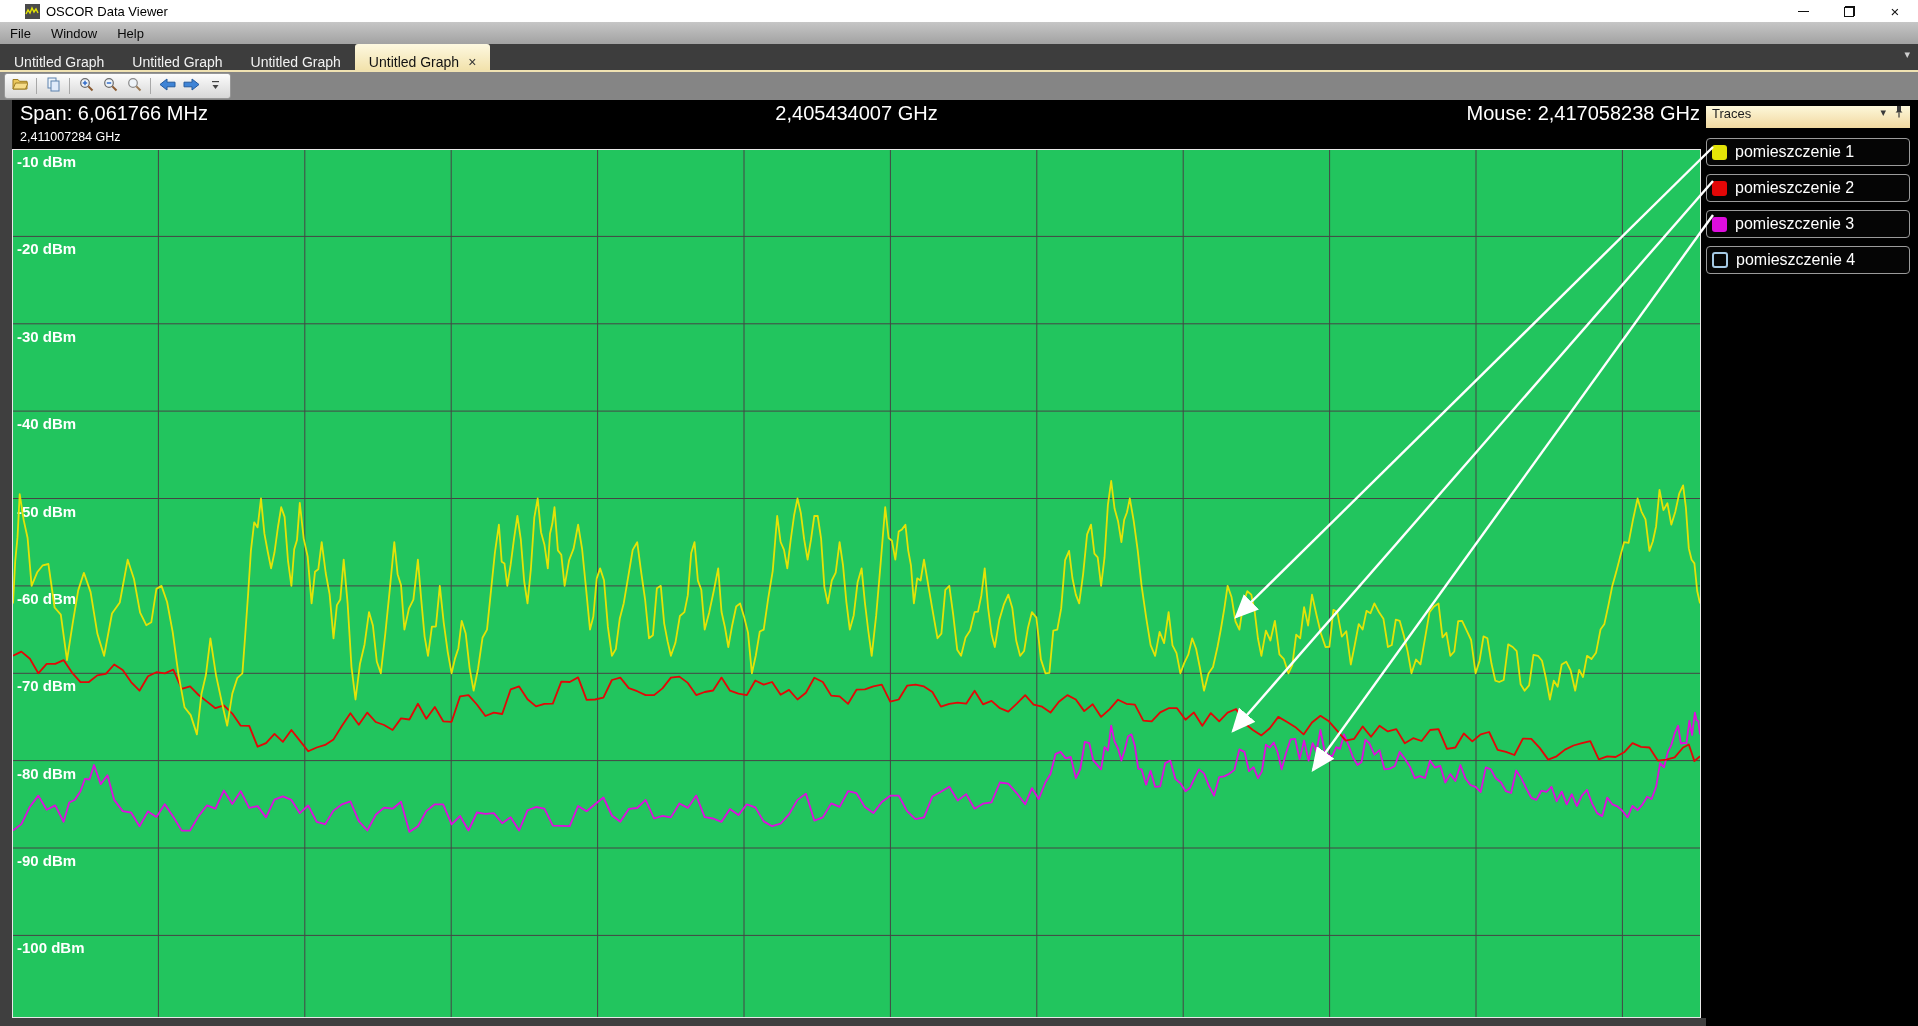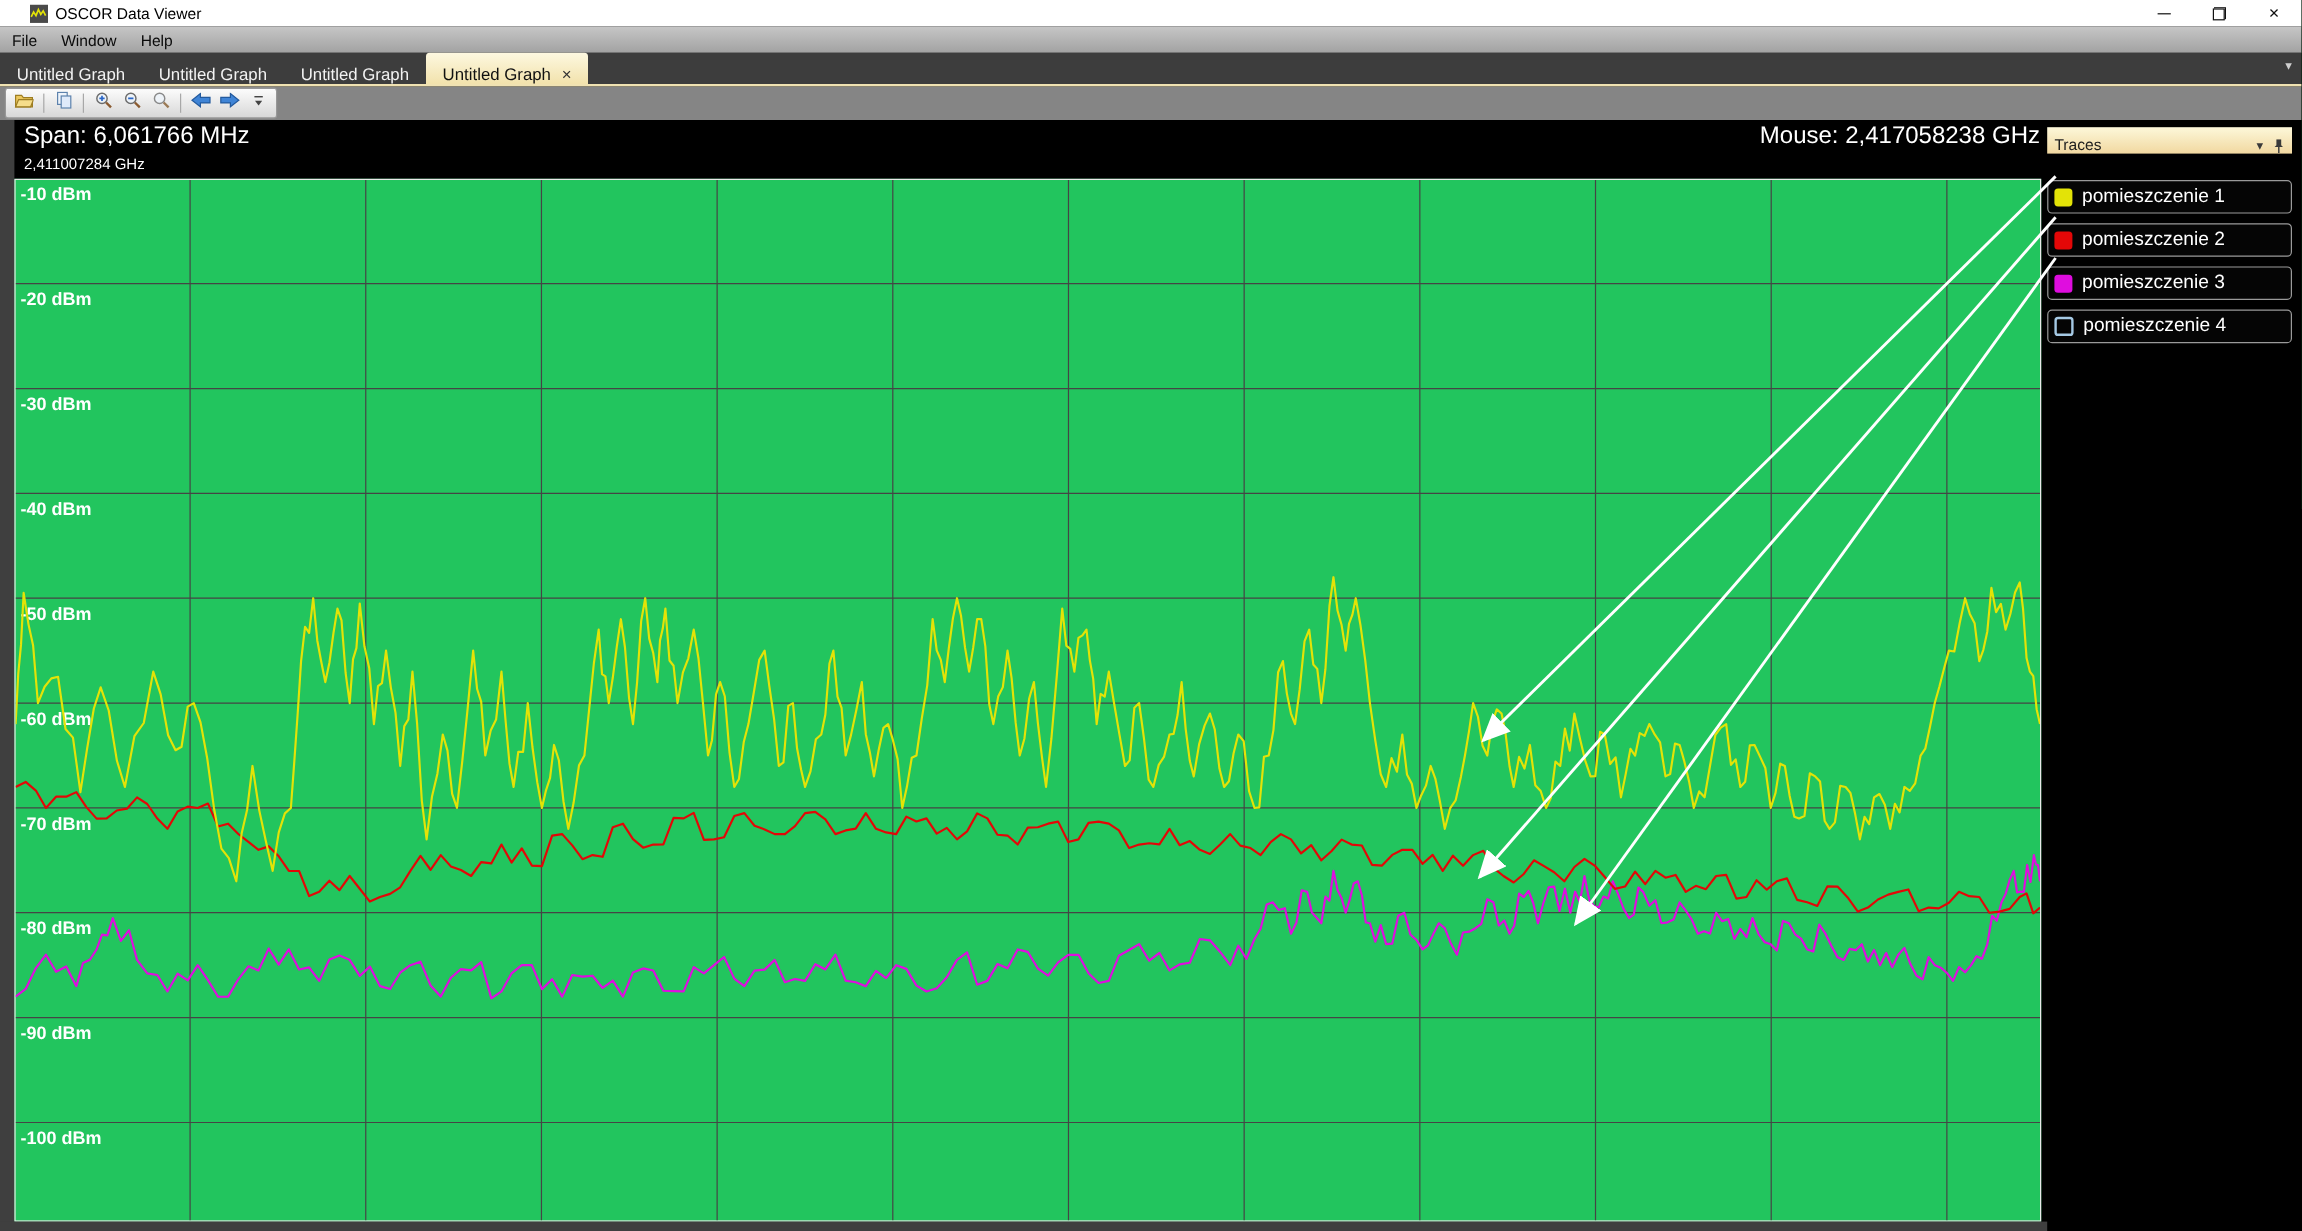--- a/index.html
+++ b/index.html
@@ -158,6 +158,7 @@
 <div class="content">
   <div class="edge-strip-left"></div>
   <div class="hdr-big hdr-left">Span: 6,061766 MHz</div>
+  <div class="hdr-big hdr-center">2,405434007 GHz</div>
   <div class="hdr-big hdr-right">Mouse: 2,417058238 GHz</div>
   <div class="hdr-small hdr-left">2,411007284 GHz</div>
 

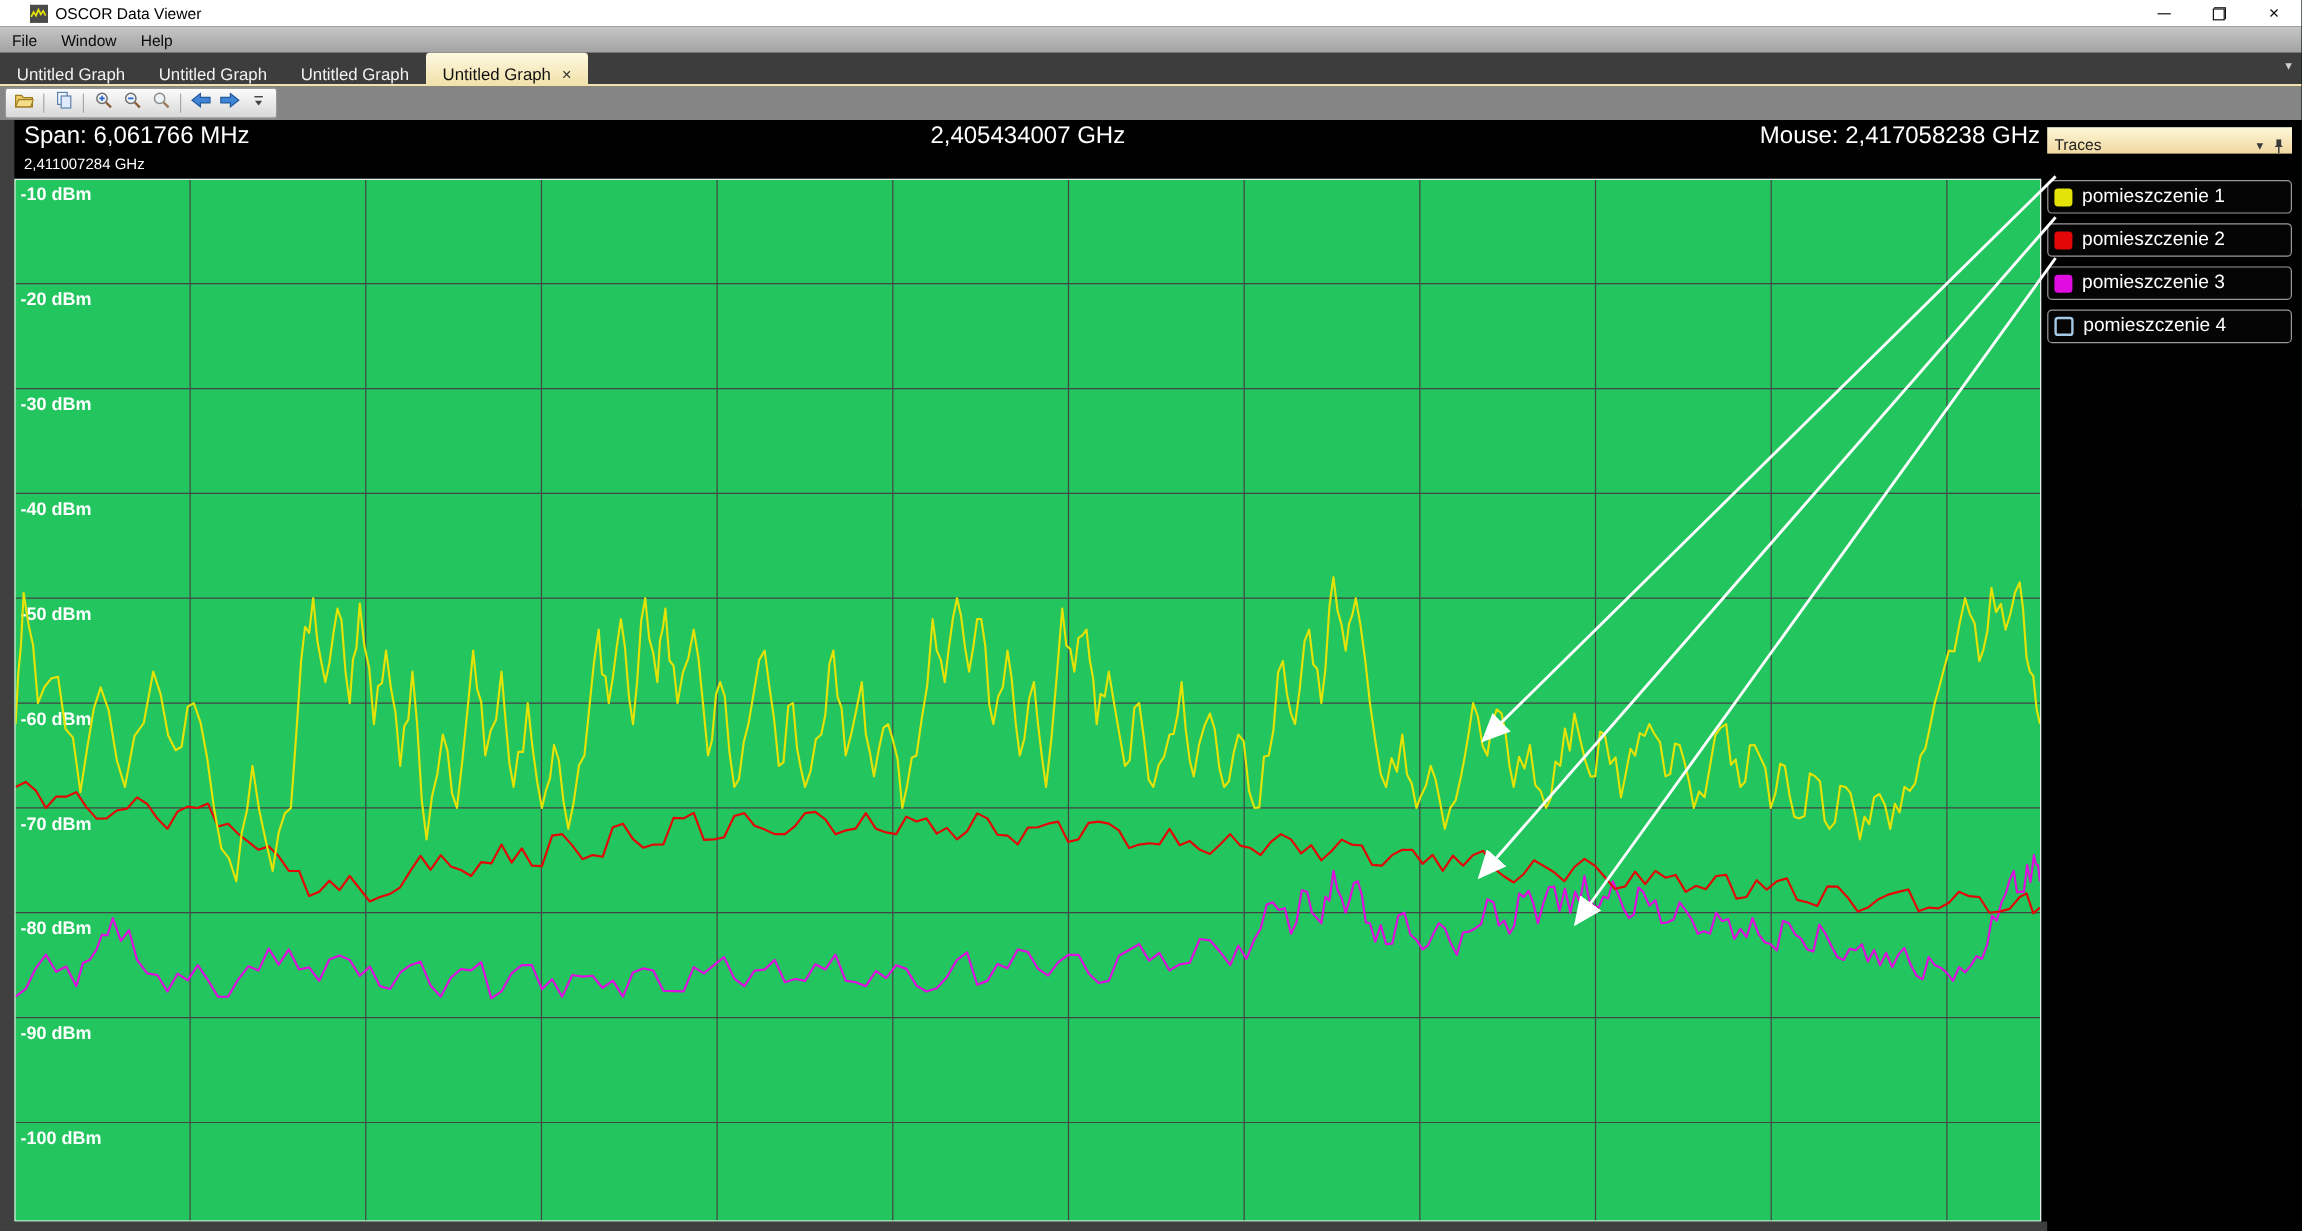--- a/index.html
+++ b/index.html
@@ -37,7 +37,7 @@
   .hdr-right{width:1687px;left:13px;text-align:right;}
   .chart{position:absolute;left:12px;top:49px;width:1687px;height:867px;background:#22c55e;border:1px solid #e9e9e9;}
   .traces-panel{position:absolute;left:1706px;top:6px;width:204px;}
-  .traces-header{height:22px;background:linear-gradient(#fdf8da,#f1d8a0);display:flex;align-items:flex-end;
+  .traces-header{height:22px;background:linear-gradient(#fdf8da,#f1d8a0);display:flex;align-items:flex-start;
     font-size:13px;color:#1d1d1d;padding:0 6px;}
   .traces-header .t-title{flex:1;}
   .traces-header .t-ico{margin-left:8px;color:#3a3a3a;font-size:11px;display:flex;align-items:center;}

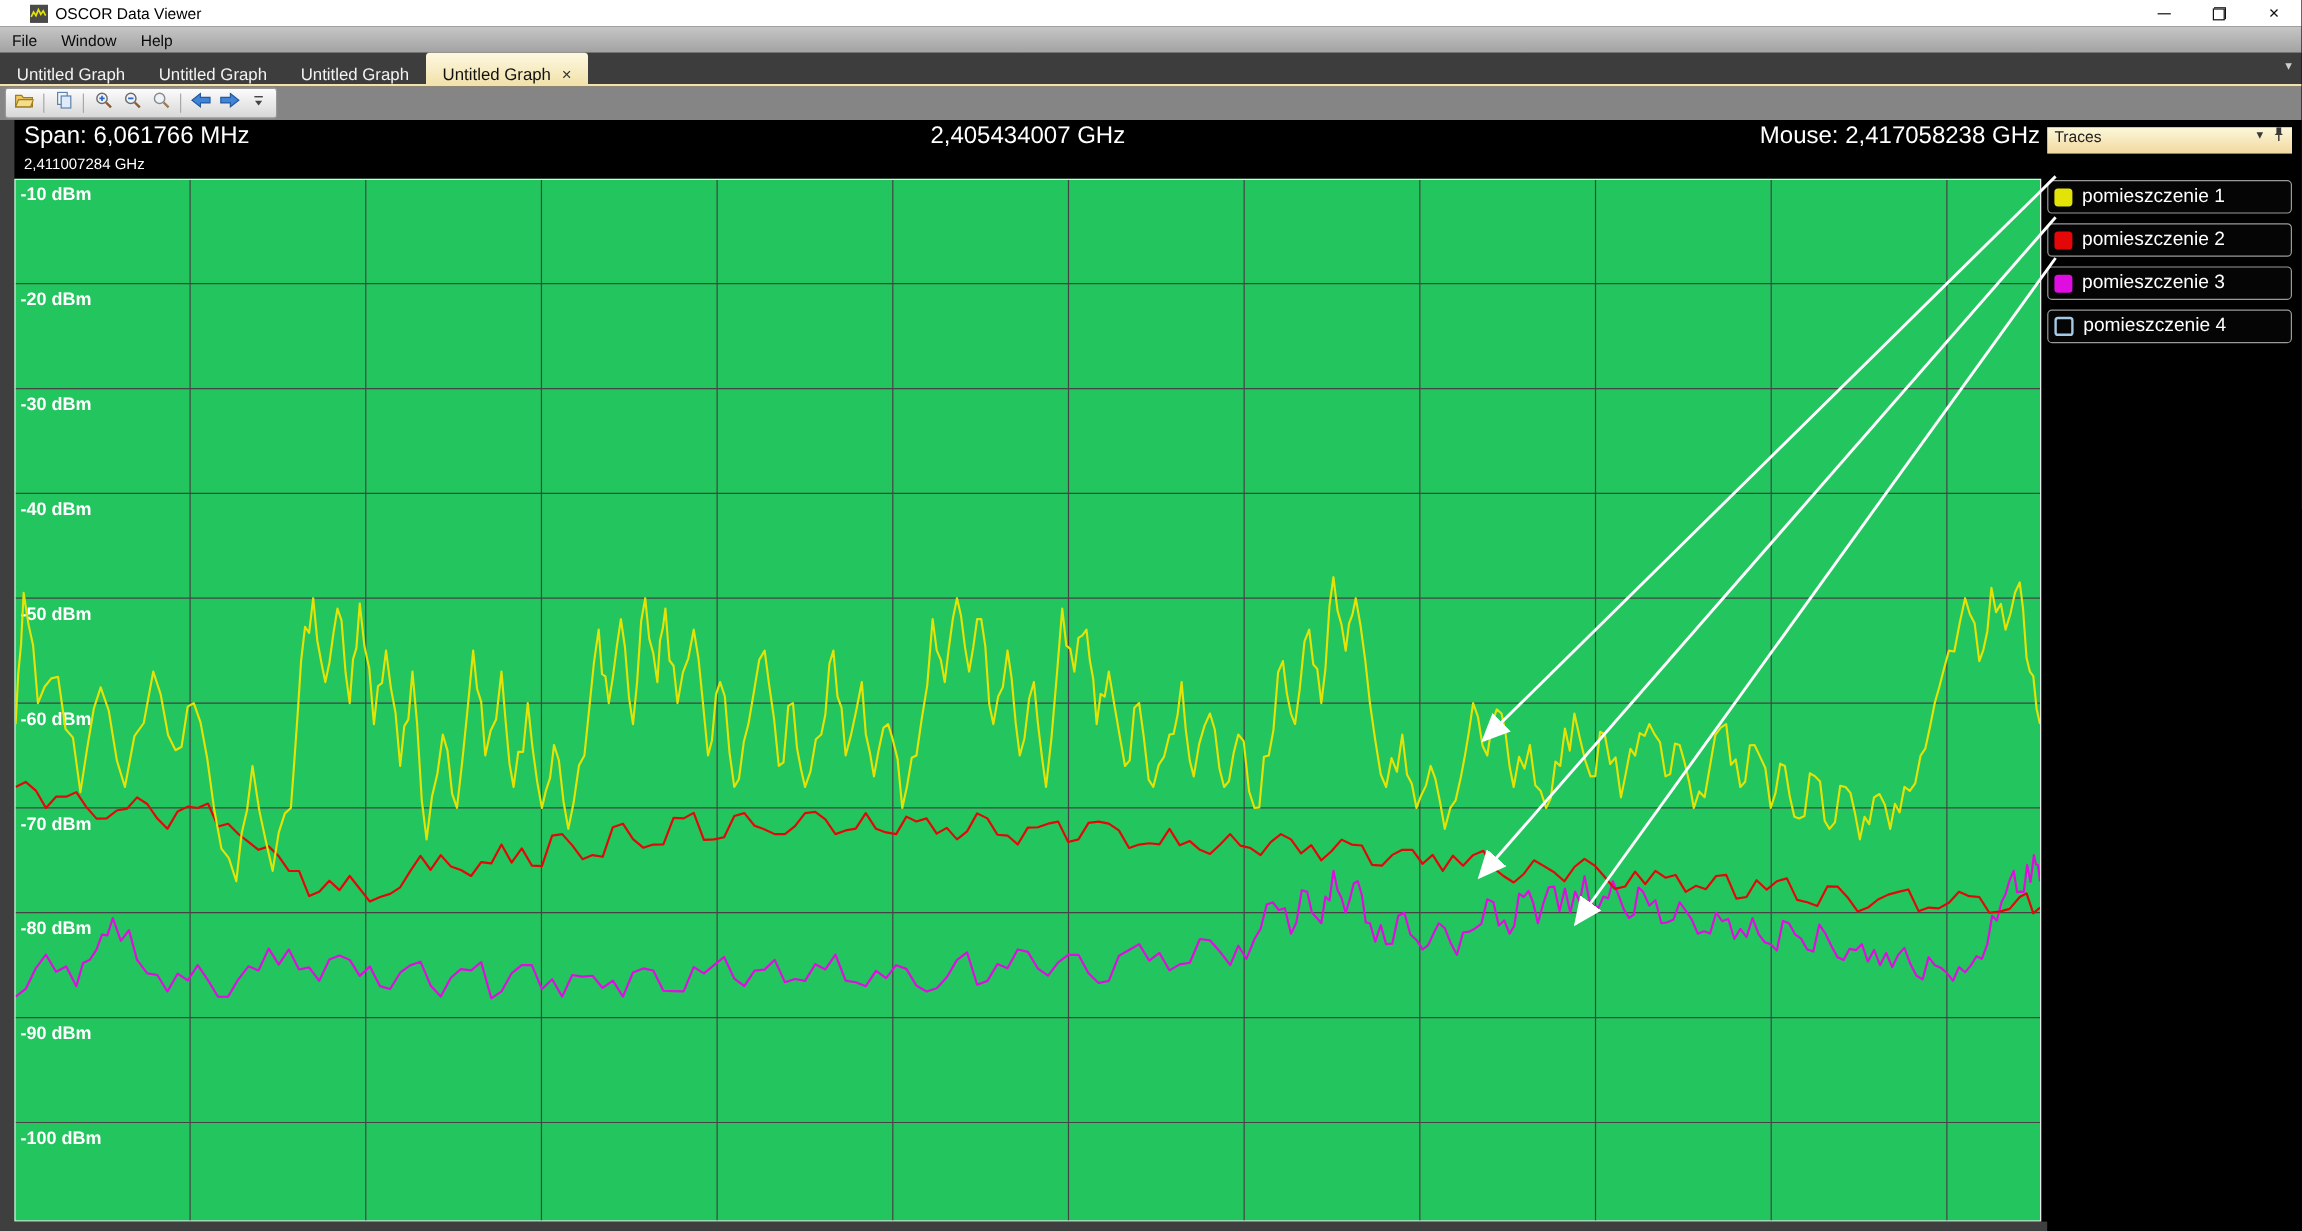--- a/index.html
+++ b/index.html
@@ -41,7 +41,7 @@
     font-size:13px;color:#1d1d1d;padding:0 6px;}
   .traces-header .t-title{flex:1;}
   .traces-header .t-ico{margin-left:8px;color:#3a3a3a;font-size:11px;display:flex;align-items:center;}
-  .legend-items{margin-top:22px;display:flex;flex-direction:column;gap:8px;}
+  .legend-items{margin-top:10px;display:flex;flex-direction:column;gap:8px;}
   .legend-item{height:26px;border:1px solid #9a9a9a;border-radius:4px;display:flex;align-items:center;
     padding-left:5px;gap:8px;background:#050505;cursor:default;}
   .legend-swatch{width:15px;height:15px;border-radius:3px;flex:0 0 auto;}

